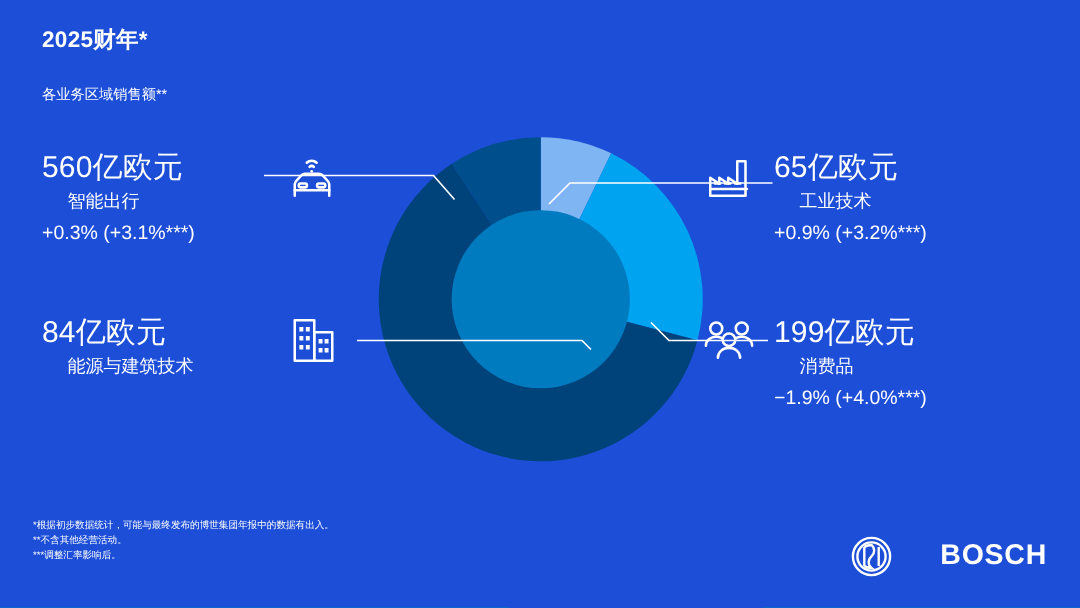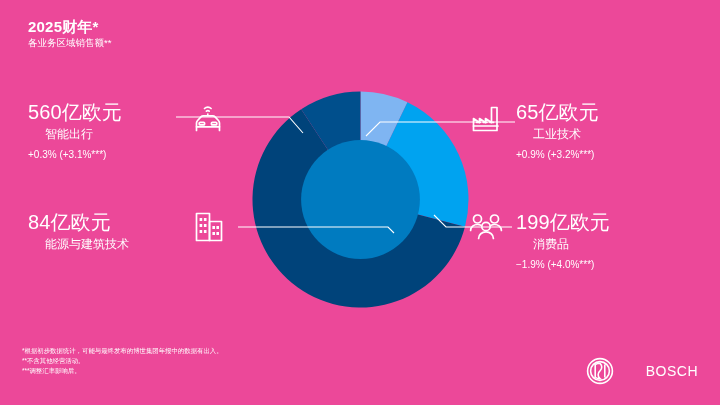--- a/index.html
+++ b/index.html
@@ -12,7 +12,7 @@
   #slide {
     position: relative;
     width: 720px; height: 405px;
-    background: #ec4899;
+    background: #1d4ed8;
     color: #ffffff;
   }
 

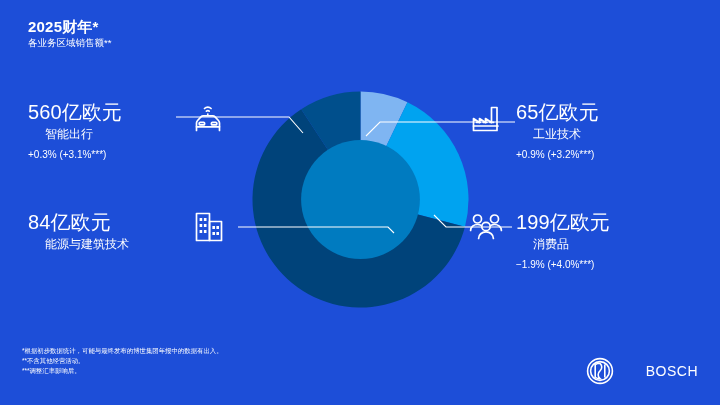--- a/index.html
+++ b/index.html
@@ -24,7 +24,7 @@
   }
   #subtitle {
     font-size: 9.5px; font-weight: normal; line-height: 14px;
-    margin-top: 0; color: #ffffff;
+    margin-top: 21px; color: #ffffff;
   }
 
   

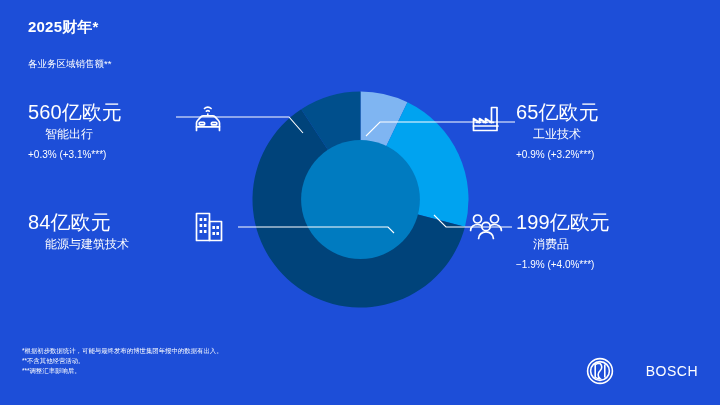--- a/index.html
+++ b/index.html
@@ -38,7 +38,7 @@
     margin-top: 2px; white-space: nowrap; margin-left: 17px;
   }
   .stat-delta {
-    font-size: 10px; font-weight: normal; line-height: 14px;
+    font-size: 13px; font-weight: normal; line-height: 14px;
     margin-top: 5px; white-space: nowrap;
   }
   #stat-mobility { left: 28px; top: 100px; }

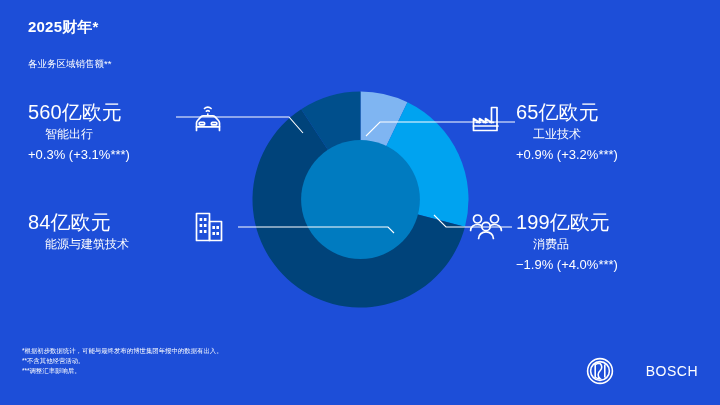--- a/index.html
+++ b/index.html
@@ -77,7 +77,7 @@
     display: flex; align-items: center; gap: 8px;
   }
   #logo-word {
-    font-size: 14px; font-weight: normal; letter-spacing: .5px;
+    font-size: 19px; font-weight: bold; letter-spacing: .5px;
     color: #ffffff; line-height: 20px; margin-left: 24px;
   }
 </style>

